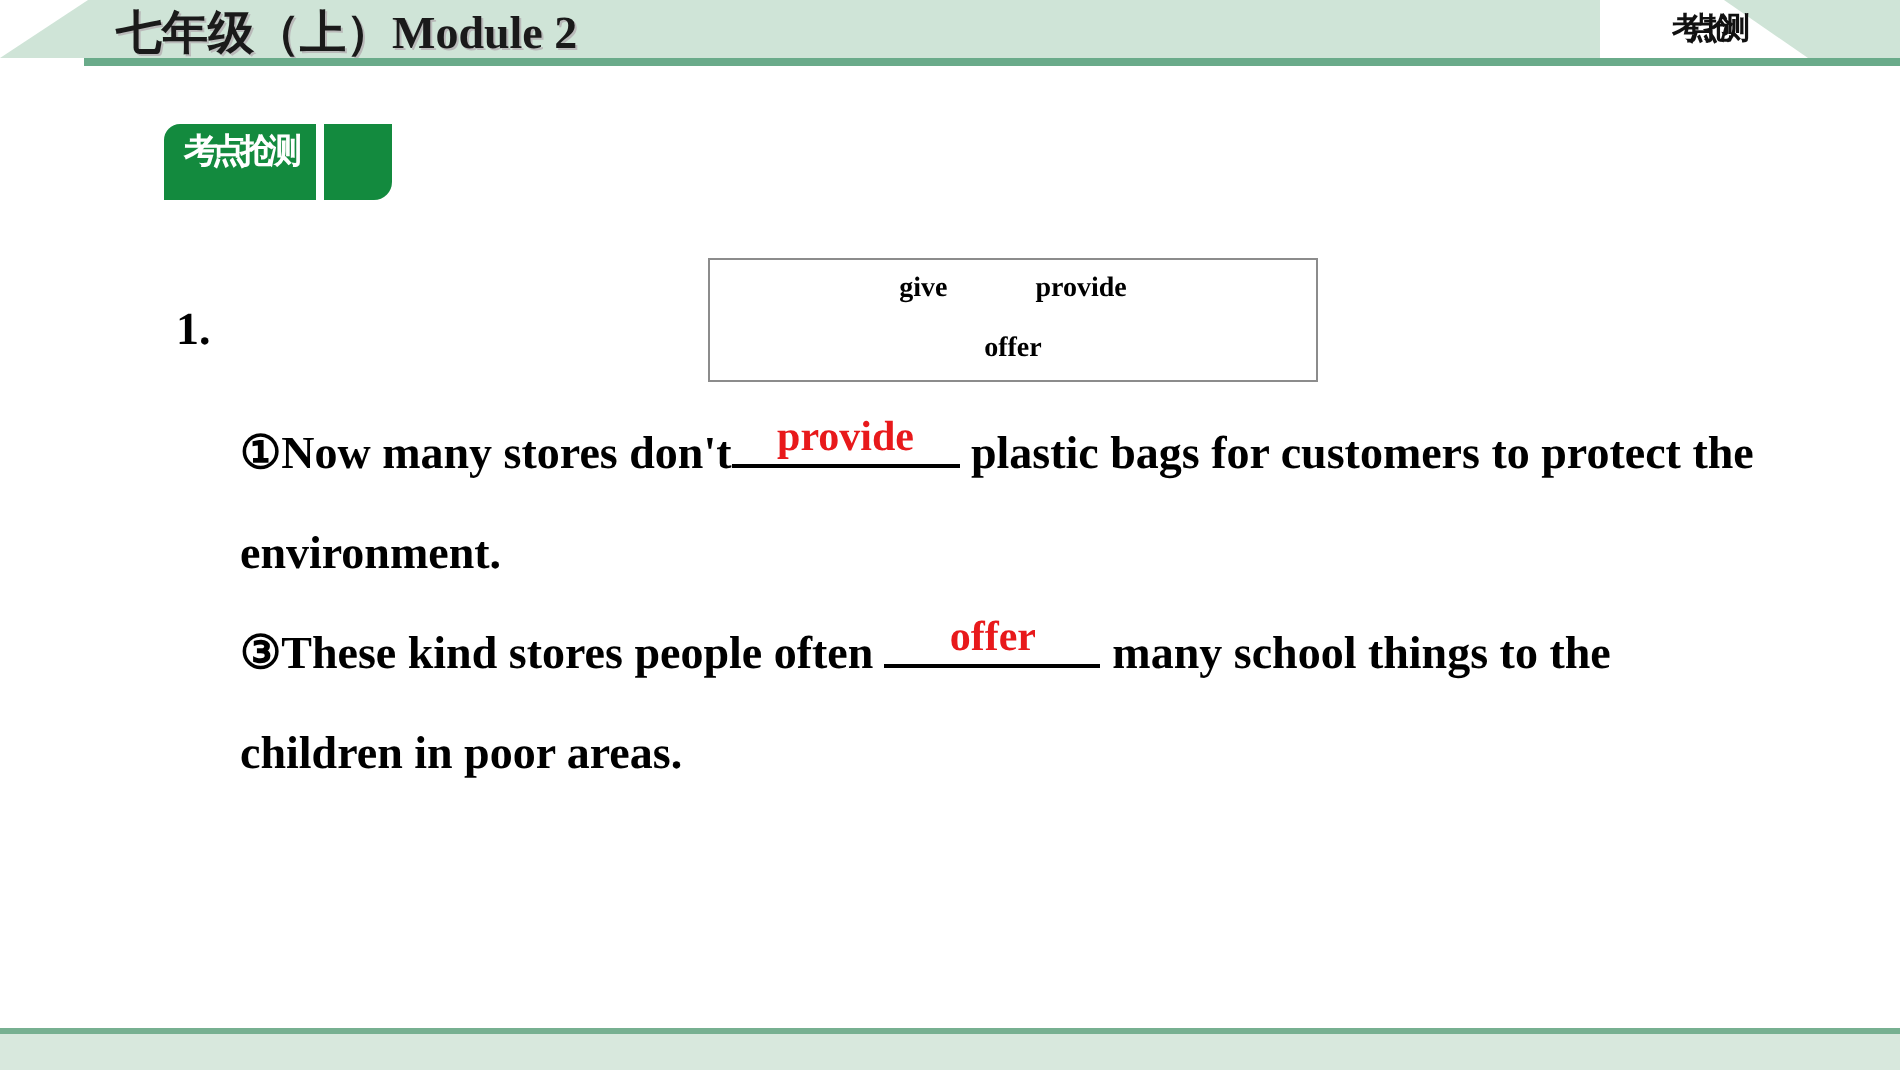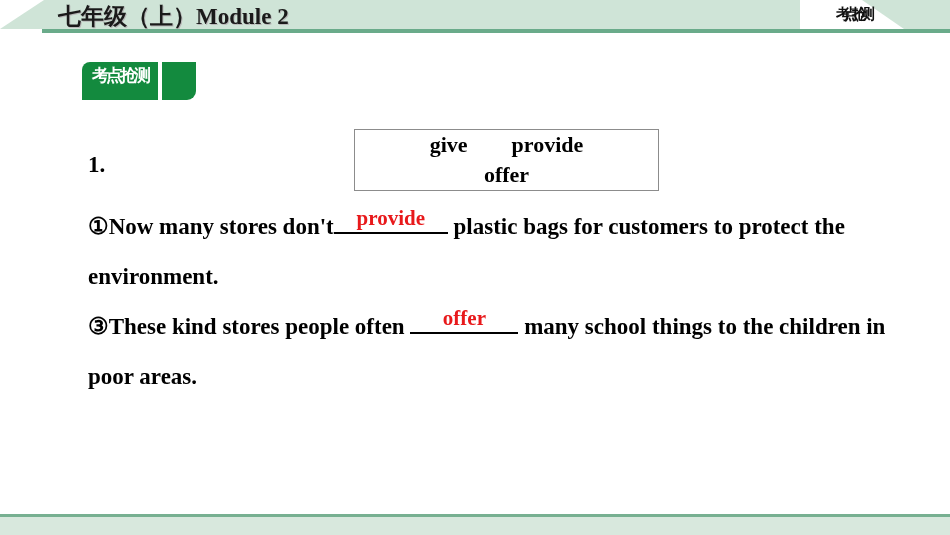--- a/index.html
+++ b/index.html
@@ -150,7 +150,7 @@
   }
   .wordbox-line {
     text-align: center;
-    font-size: 22px;
+    font-size: 14px;
     font-weight: bold;
     color: #000000;
     line-height: 30px;

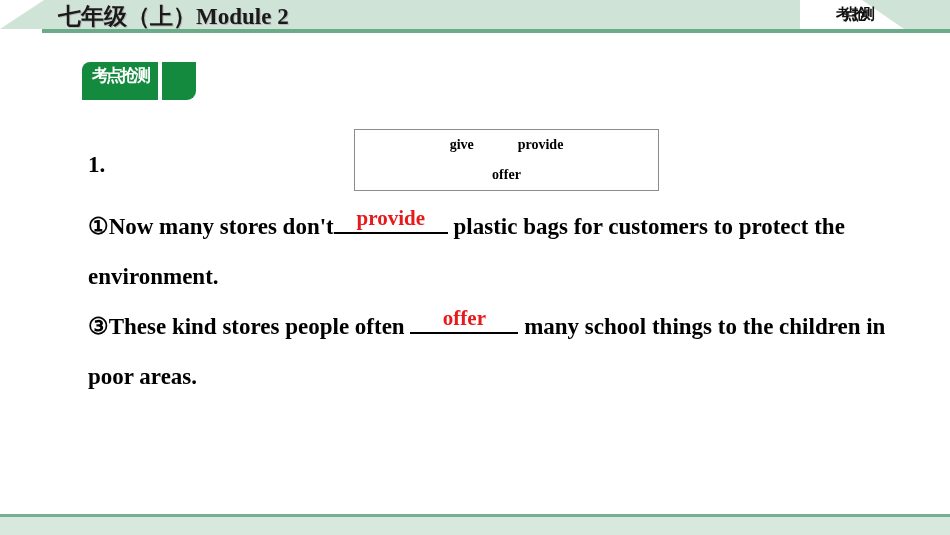--- a/index.html
+++ b/index.html
@@ -174,6 +174,7 @@
   }
   .sentence-line {
     white-space: normal;
+    margin-left: 32px;
   }
   .circnum {
     font-weight: bold;

